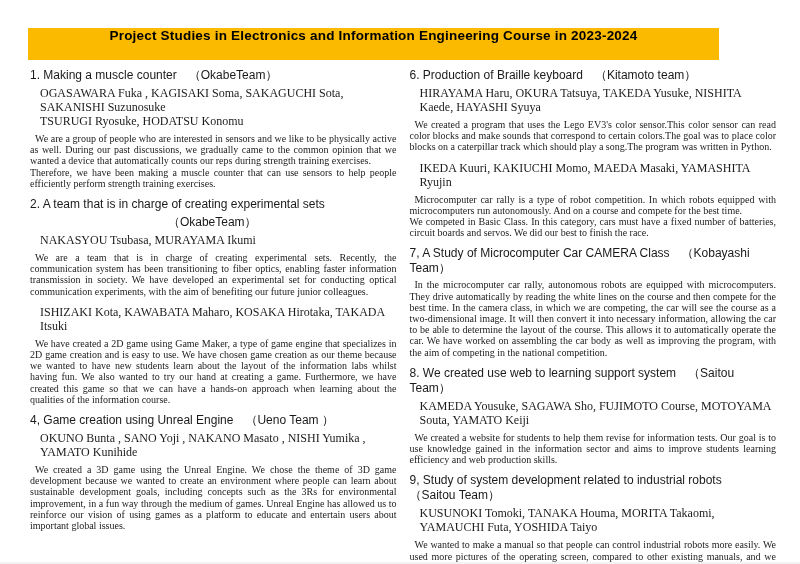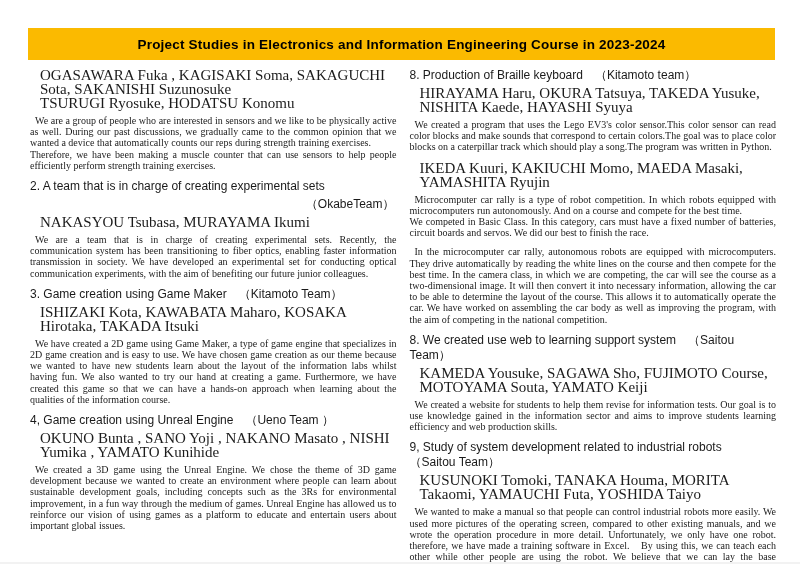--- a/index.html
+++ b/index.html
@@ -16,9 +16,9 @@
   .banner {
     position: absolute;
     left: 28px; top: 28px;
-    width: 747px; height: 32px;
+    width: 691px; height: 32px;
     background: #fbba00;
-    display: flex; align-items: center; justify-content: center;
+    display: flex; justify-content: center;
   }
   .banner-title {
     font-family: "Liberation Sans", "DejaVu Sans", sans-serif;

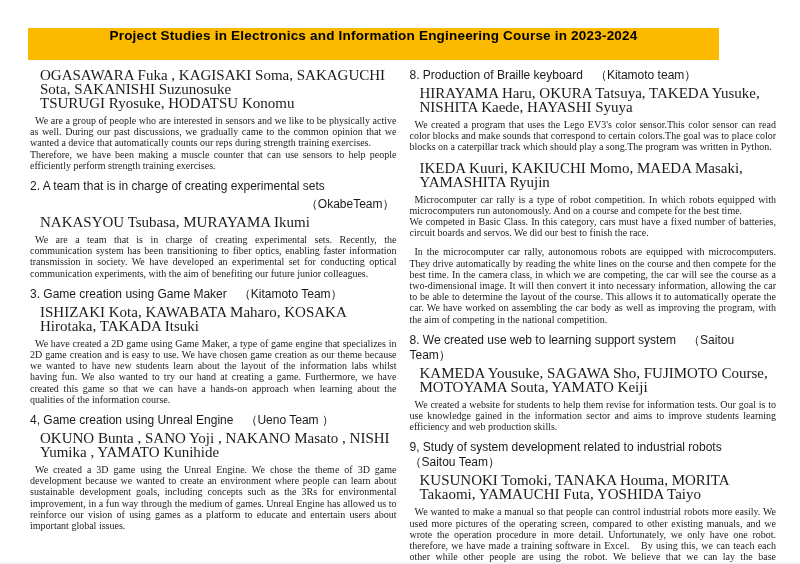--- a/index.html
+++ b/index.html
@@ -80,6 +80,7 @@
   <div class="col">
 
     <section class="sec">
+      <h2 class="sec-title">1. Making a muscle counter　（OkabeTeam）</h2>
       <div class="sec-members">OGASAWARA Fuka , KAGISAKI Soma, SAKAGUCHI Sota, SAKANISHI Suzunosuke
 TSURUGI Ryosuke, HODATSU Konomu</div>
       <p class="sec-body">We are a group of people who are interested in sensors and we like to be physically active as well. During our past discussions, we gradually came to the common opinion that we wanted a device that automatically counts our reps during strength training exercises.

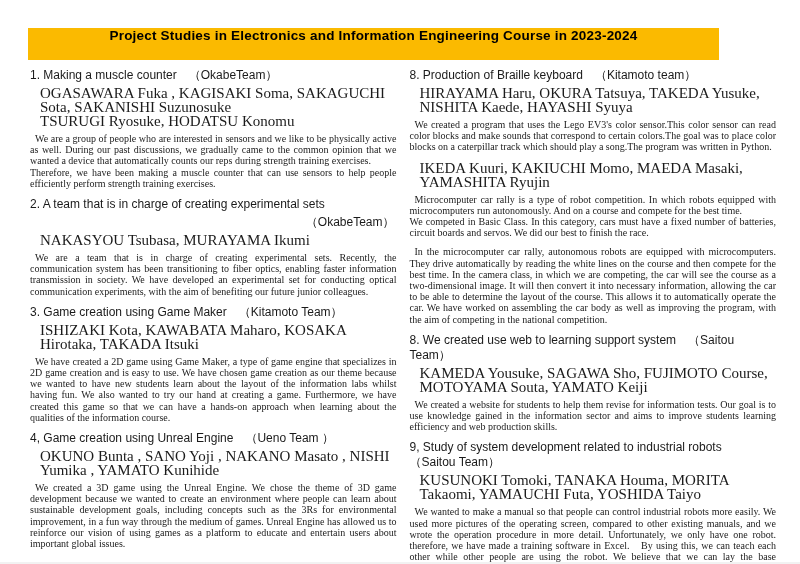--- a/index.html
+++ b/index.html
@@ -111,7 +111,7 @@
   <div class="col">
 
     <section class="sec">
-      <h2 class="sec-title">8. Production of Braille keyboard　（Kitamoto team）</h2>
+      <h2 class="sec-title">6. Production of Braille keyboard　（Kitamoto team）</h2>
       <div class="sec-members">HIRAYAMA Haru, OKURA Tatsuya, TAKEDA Yusuke, NISHITA Kaede, HAYASHI Syuya</div>
       <p class="sec-body">We created a program that uses the Lego EV3's color sensor.This color sensor can read color blocks and make sounds that correspond to certain colors.The goal was to place color blocks on a caterpillar track which should play a song.The program was written in Python.</p>
     </section>

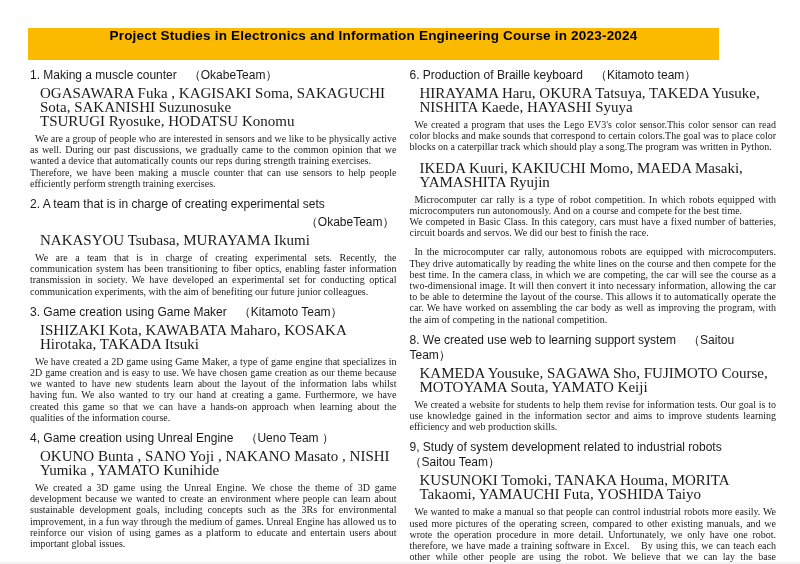--- a/index.html
+++ b/index.html
@@ -54,7 +54,7 @@
     margin: 0 2px 3px 0;
   }
   .sec-members {
-    font-size: 15px;
+    font-size: 12px;
     line-height: 14px;
     margin: 0 0 5px 10px;
     white-space: pre-line;

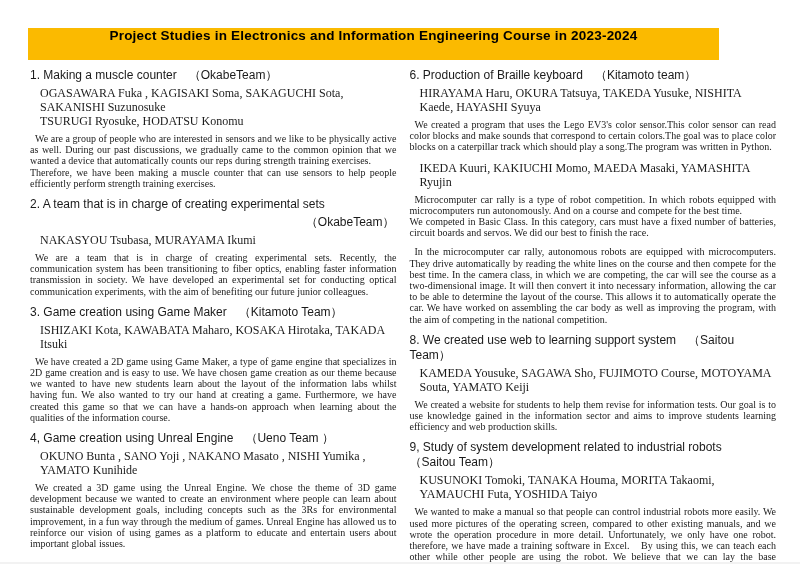--- a/index.html
+++ b/index.html
@@ -50,7 +50,7 @@
     font-size: 12px;
     line-height: 15px;
     color: #1a1a1a;
-    text-align: right;
+    text-align: center;
     margin: 0 2px 3px 0;
   }
   .sec-members {

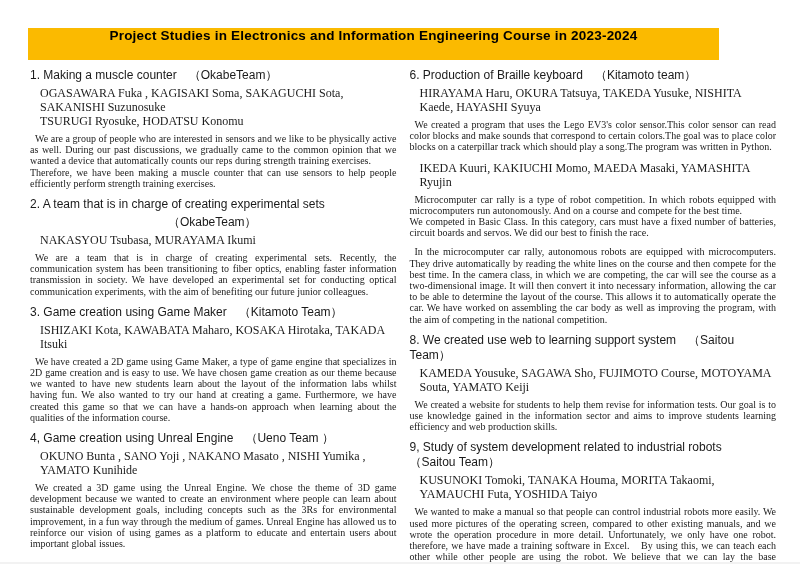--- a/index.html
+++ b/index.html
@@ -123,6 +123,7 @@
     </section>
 
     <section class="sec">
+      <h2 class="sec-title">7, A Study of Microcomputer Car CAMERA Class　（Kobayashi Team）</h2>
       <p class="sec-body">In the microcomputer car rally, autonomous robots are equipped with microcomputers. They drive automatically by reading the white lines on the course and then compete for the best time. In the camera class, in which we are competing, the car will see the course as a two-dimensional image. It will then convert it into necessary information, allowing the car to be able to determine the layout of the course. This allows it to automatically operate the car. We have worked on assembling the car body as well as improving the program, with the aim of competing in the national competition.</p>
     </section>
 

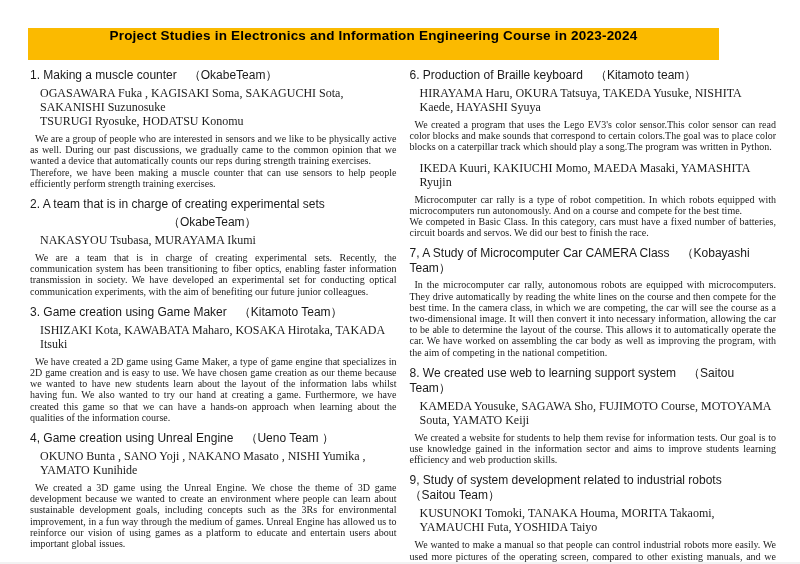--- a/index.html
+++ b/index.html
@@ -95,7 +95,6 @@
     </section>
 
     <section class="sec">
-      <h2 class="sec-title">3. Game creation using Game Maker　（Kitamoto Team）</h2>
       <div class="sec-members">ISHIZAKI Kota, KAWABATA Maharo, KOSAKA Hirotaka, TAKADA Itsuki</div>
       <p class="sec-body">We have created a 2D game using Game Maker, a type of game engine that specializes in 2D game creation and is easy to use. We have chosen game creation as our theme because we wanted to have new students learn about the layout of the information labs whilst having fun. We also wanted to try our hand at creating a game. Furthermore, we have created this game so that we can have a hands-on approach when learning about the qualities of the information course.</p>
     </section>

